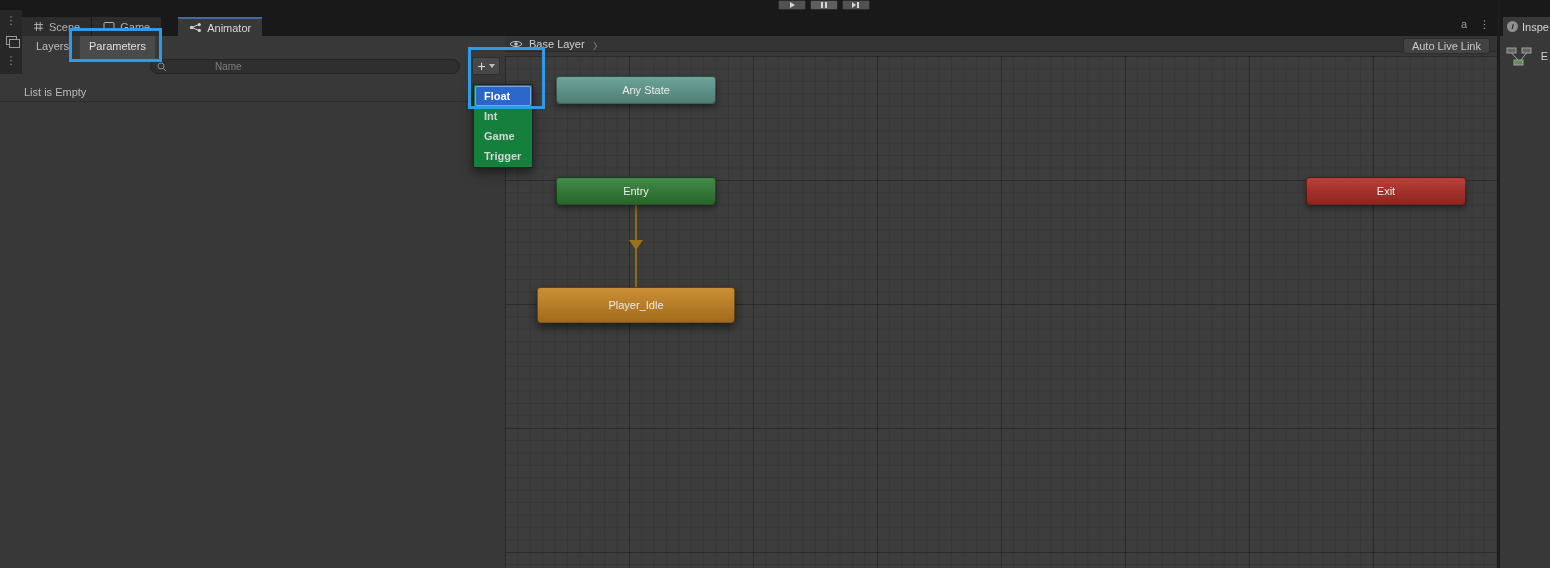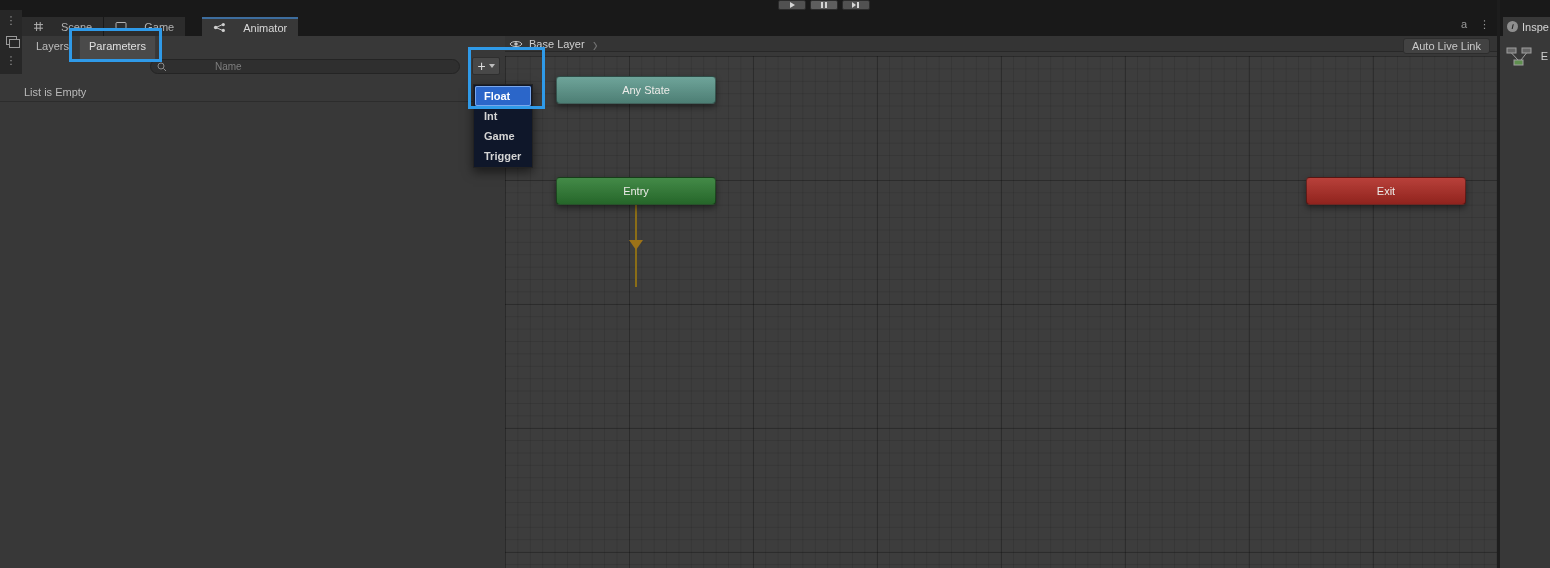--- a/index.html
+++ b/index.html
@@ -26,7 +26,7 @@
   
   .tabbar { position:absolute; left:22px; top:10px; width:1475px; height:26px; background:#191919; z-index:3; }
   .tabs { display:flex; align-items:flex-end; height:100%; }
-  .tab { height:19px; display:flex; align-items:center; gap:17px; padding:0 11px; background:#2c2c2c;
+  .tab { height:19px; display:flex; align-items:center; gap:5px; padding:0 11px; background:#2c2c2c;
          color:#b2b2b2; margin-right:1px; }
   .tab.active { background:#383838; color:#d8d8d8; border-top:2px solid #3d6d9e; }
   .tab.animator-gap { margin-left:16px; }

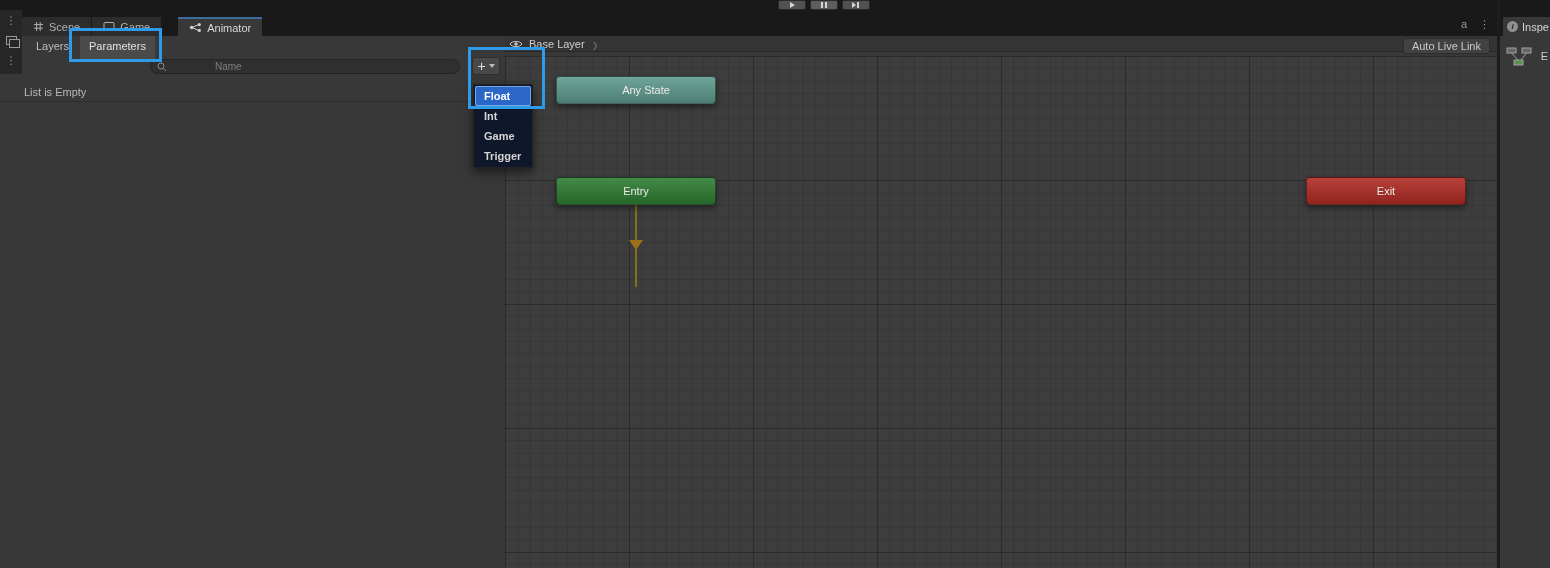--- a/index.html
+++ b/index.html
@@ -49,7 +49,7 @@
   .lp-empty { position:absolute; left:24px; top:50px; color:#b9b9b9; }
   .lp-divider { position:absolute; left:0; top:65px; width:100%; height:1px; background:#2c2c2c; }
   
-  .dropdown { position:absolute; left:473px; top:84px; width:60px; background:#0f172a; border:1px solid #222222;
+  .dropdown { position:absolute; left:473px; top:84px; width:60px; background:#15803d; border:1px solid #222222;
               box-shadow:0 4px 10px rgba(0,0,0,.55); z-index:40; padding:1px; }
   .dd-item { height:20px; display:flex; align-items:center; padding-left:9px; color:#d4d4d4; font-weight:bold; }
   .dd-item.selected { background:#2b66c9; color:#ffffff; border-radius:2px; box-shadow:inset 0 0 0 1px #7aa7ea; }

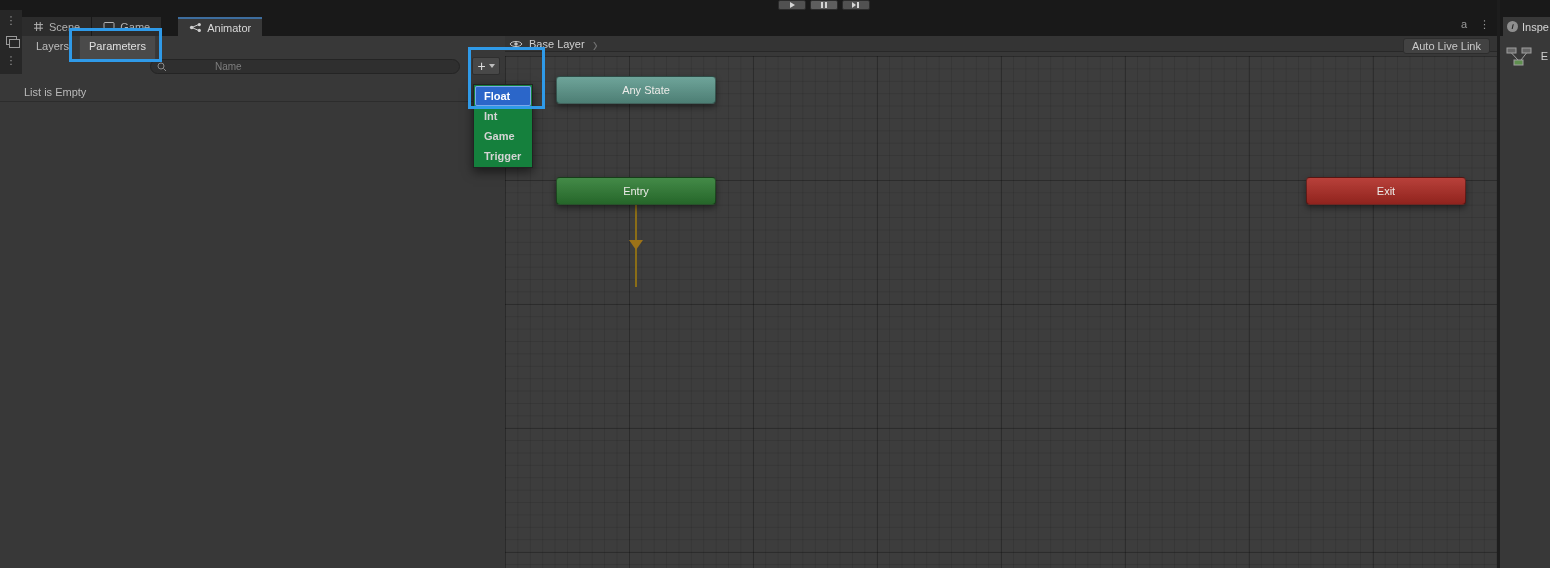--- a/index.html
+++ b/index.html
@@ -202,6 +202,7 @@
     <div class="node node-anystate" style="background-color: rgb(94, 154, 142);">Any State</div>
     <div class="node node-entry" style="background-color: rgb(46, 125, 51);">Entry</div>
     <div class="node node-exit" style="background-color: rgb(176, 43, 36);">Exit</div>
+    <div class="node node-player" style="background-color: rgb(197, 131, 31);">Player_Idle</div>
   </div>
 
   <div class="vdivider"></div>

